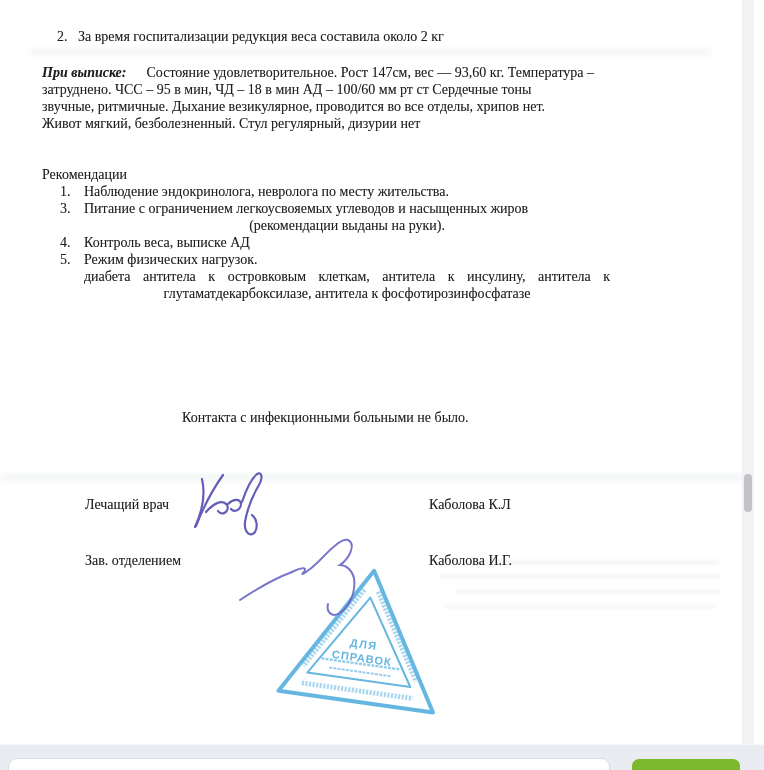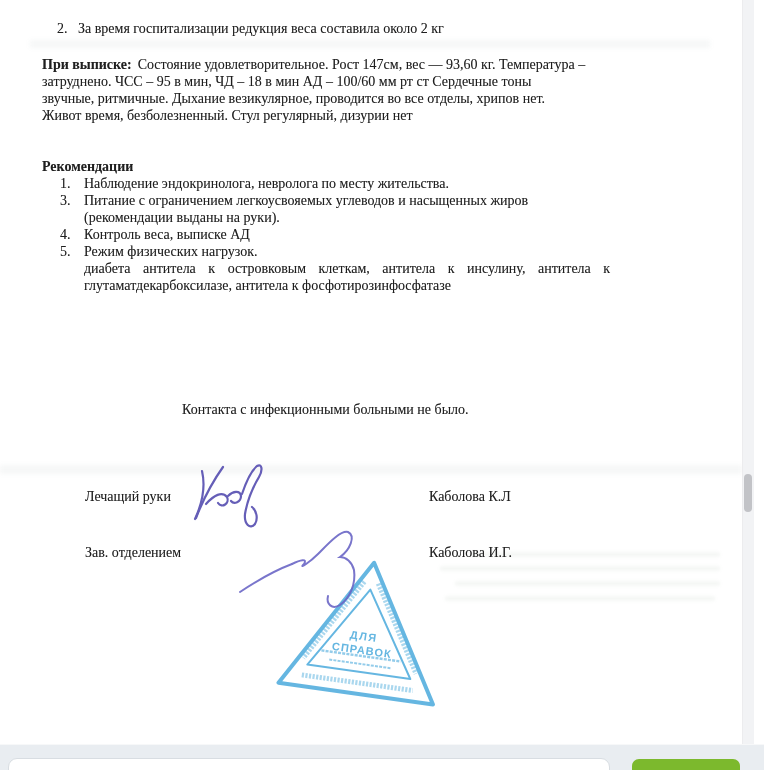--- a/index.html
+++ b/index.html
@@ -6,7 +6,7 @@
   .screen{position:relative;width:764px;height:770px;overflow:hidden;background:#ffffff;
           font-family:"Liberation Serif", serif;color:#1f1f1f;}
   
-  .page{position:absolute;left:0;top:4px;width:742px;height:744px;background:#fff;overflow:hidden;}
+  .page{position:absolute;left:0;top:12px;width:742px;height:744px;background:#fff;overflow:hidden;}
   .page *{box-sizing:border-box;}
   .tline{white-space:nowrap;height:17px;line-height:17px;font-size:14px;
          text-shadow:0 0 0.6px rgba(30,30,30,0.35);}

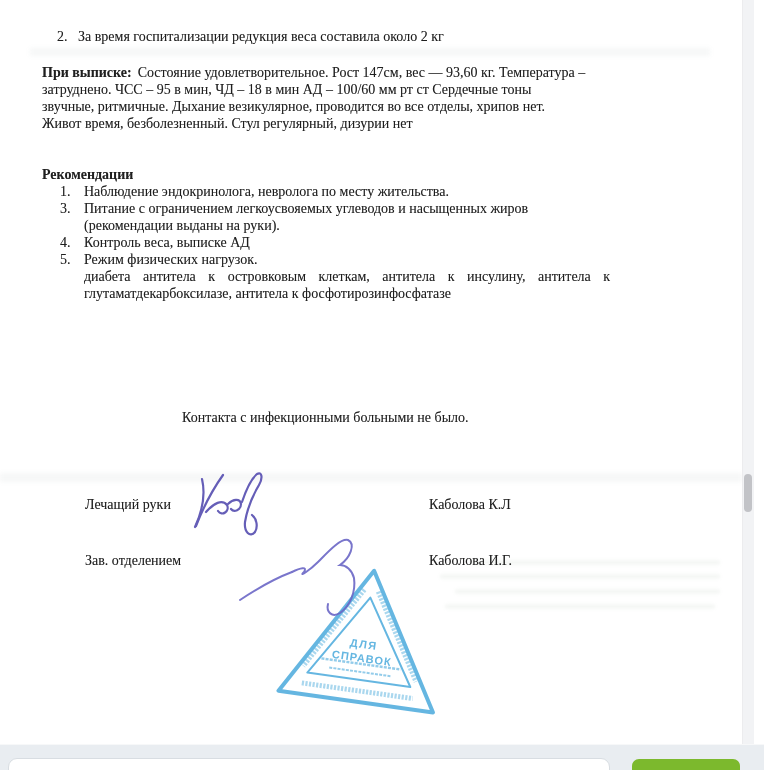--- a/index.html
+++ b/index.html
@@ -13,7 +13,7 @@
   .blk{position:absolute;}
   .num{display:inline-block;width:24px;}
   .num-top{display:inline-block;width:21px;}
-  .lead-bold{font-weight:bold;margin-right:6px;}
+  .lead-bold{font-weight:bold;margin-right:20px;font-style:italic;}
   .bold{font-weight:bold;}
   .cont{padding-left:24px;}
   .just1{word-spacing:6px;}

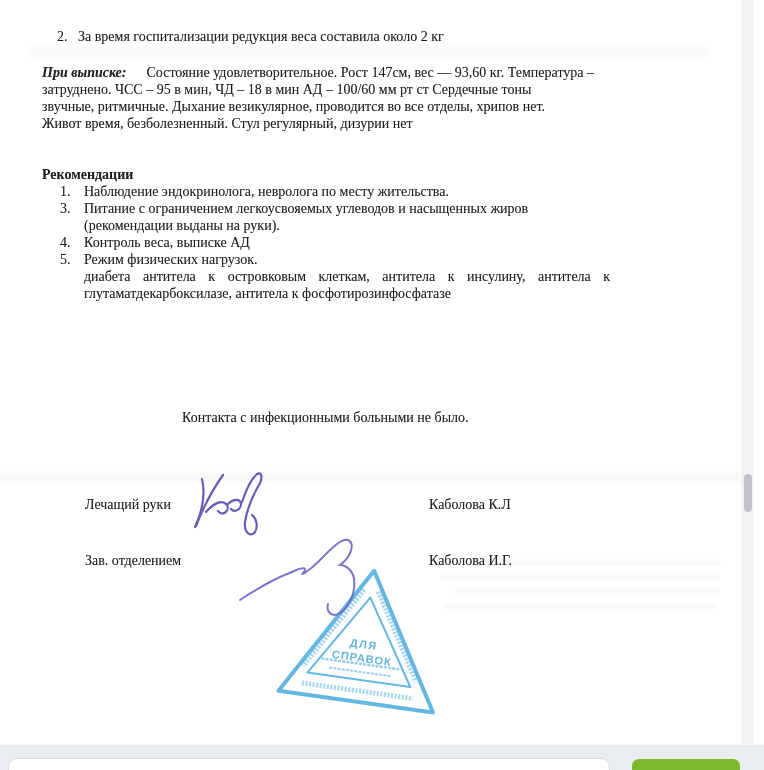--- a/index.html
+++ b/index.html
@@ -68,7 +68,7 @@
       <div class="tline"><span class="lead-bold">При выписке:</span><span>Состояние удовлетворительное. Рост 147см, вес — 93,60 кг. Температура –</span></div>
       <div class="tline">затруднено. ЧСС – 95 в мин,  ЧД – 18 в мин АД – 100/60 мм рт ст  Сердечные тоны</div>
       <div class="tline">звучные, ритмичные. Дыхание везикулярное, проводится во все отделы, хрипов нет.</div>
-      <div class="tline">Живот время, безболезненный. Стул регулярный, дизурии нет</div>
+      <div class="tline">Живот мягкий, безболезненный. Стул регулярный, дизурии нет</div>
     </div>
 
     <div class="blk tline bold" style="left:42px;top:154px;">Рекомендации</div>

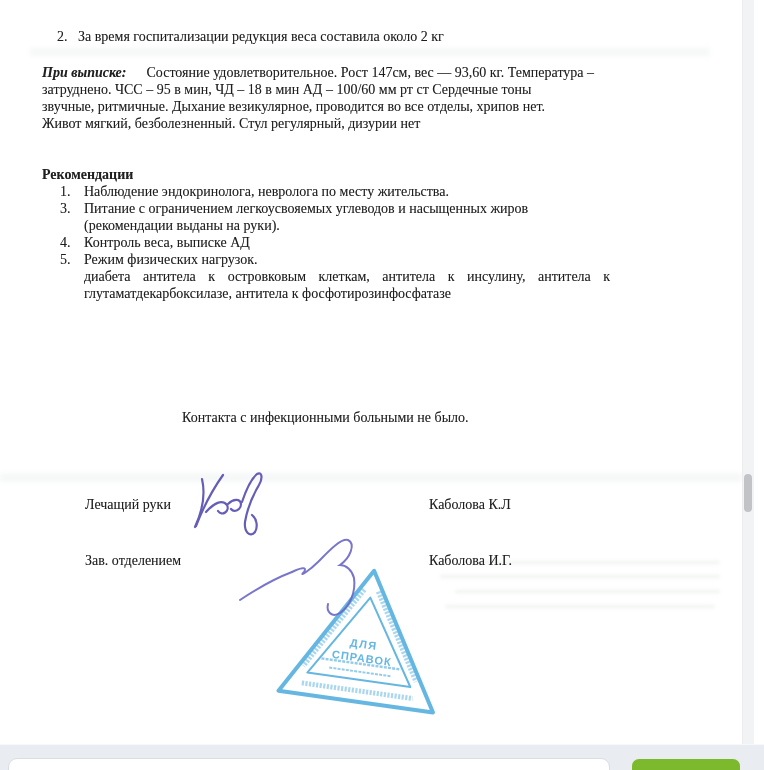--- a/index.html
+++ b/index.html
@@ -14,7 +14,7 @@
   .num{display:inline-block;width:24px;}
   .num-top{display:inline-block;width:21px;}
   .lead-bold{font-weight:bold;margin-right:20px;font-style:italic;}
-  .bold{font-weight:bold;}
+  .bold{font-weight:normal;}
   .cont{padding-left:24px;}
   .just1{word-spacing:6px;}
   .just2{word-spacing:9px;font-family:Liberation Serif, serif;}

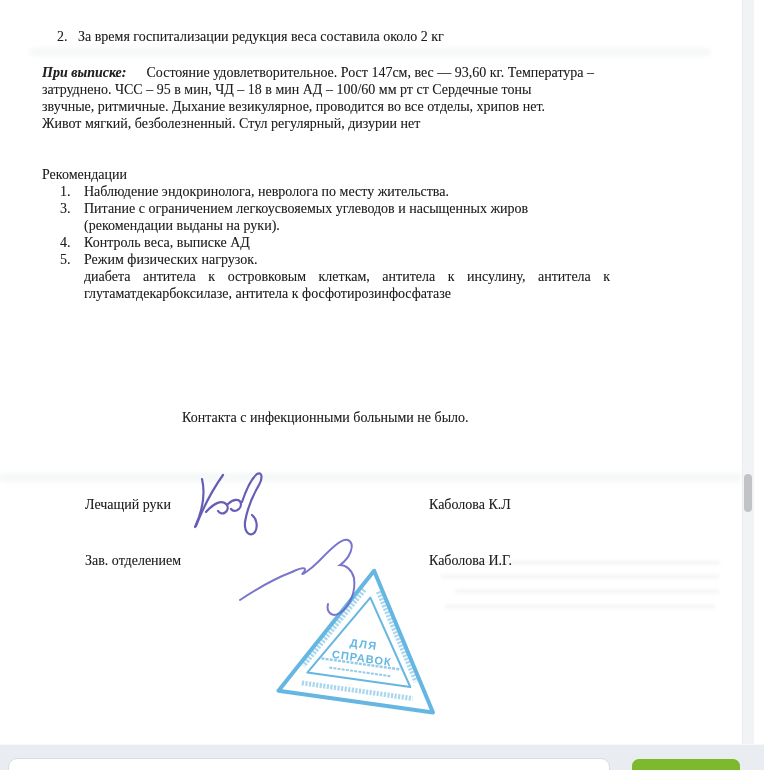--- a/index.html
+++ b/index.html
@@ -15,7 +15,7 @@
   .num-top{display:inline-block;width:21px;}
   .lead-bold{font-weight:bold;margin-right:20px;font-style:italic;}
   .bold{font-weight:normal;}
-  .cont{padding-left:24px;}
+  .cont{padding-left:24px;text-align:center;}
   .just1{word-spacing:6px;}
   .just2{word-spacing:9px;font-family:Liberation Serif, serif;}
   

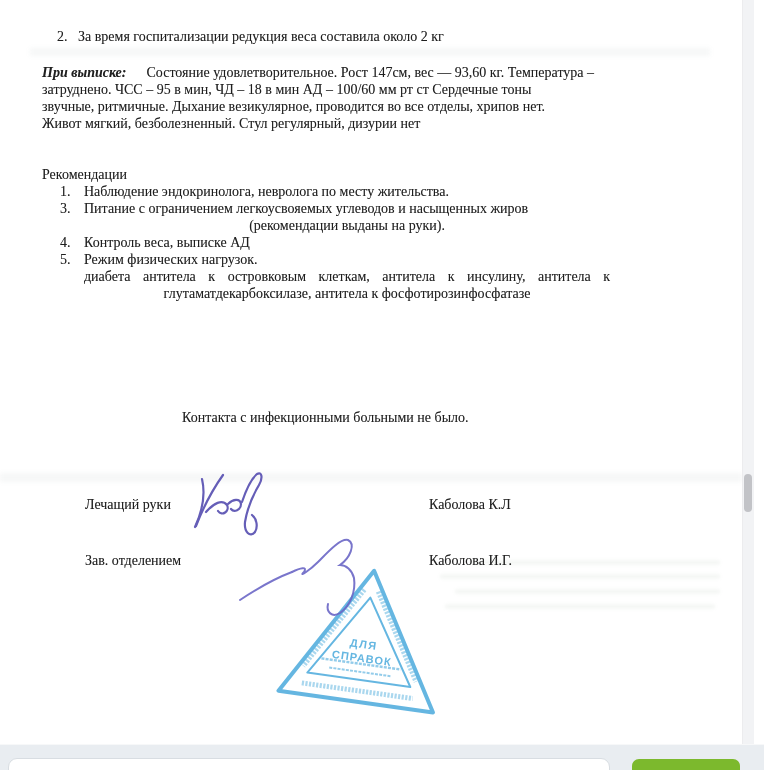--- a/index.html
+++ b/index.html
@@ -86,7 +86,7 @@
     <div class="blk tline" style="left:182px;top:397px;">Контакта с инфекционными больными не было.</div>
 
     <div class="sig-row" style="top:484px;">
-      <span class="sig-role">Лечащий руки</span>
+      <span class="sig-role">Лечащий врач</span>
       <span class="sig-name">Каболова К.Л</span>
     </div>
     <div class="sig-row" style="top:540px;">

